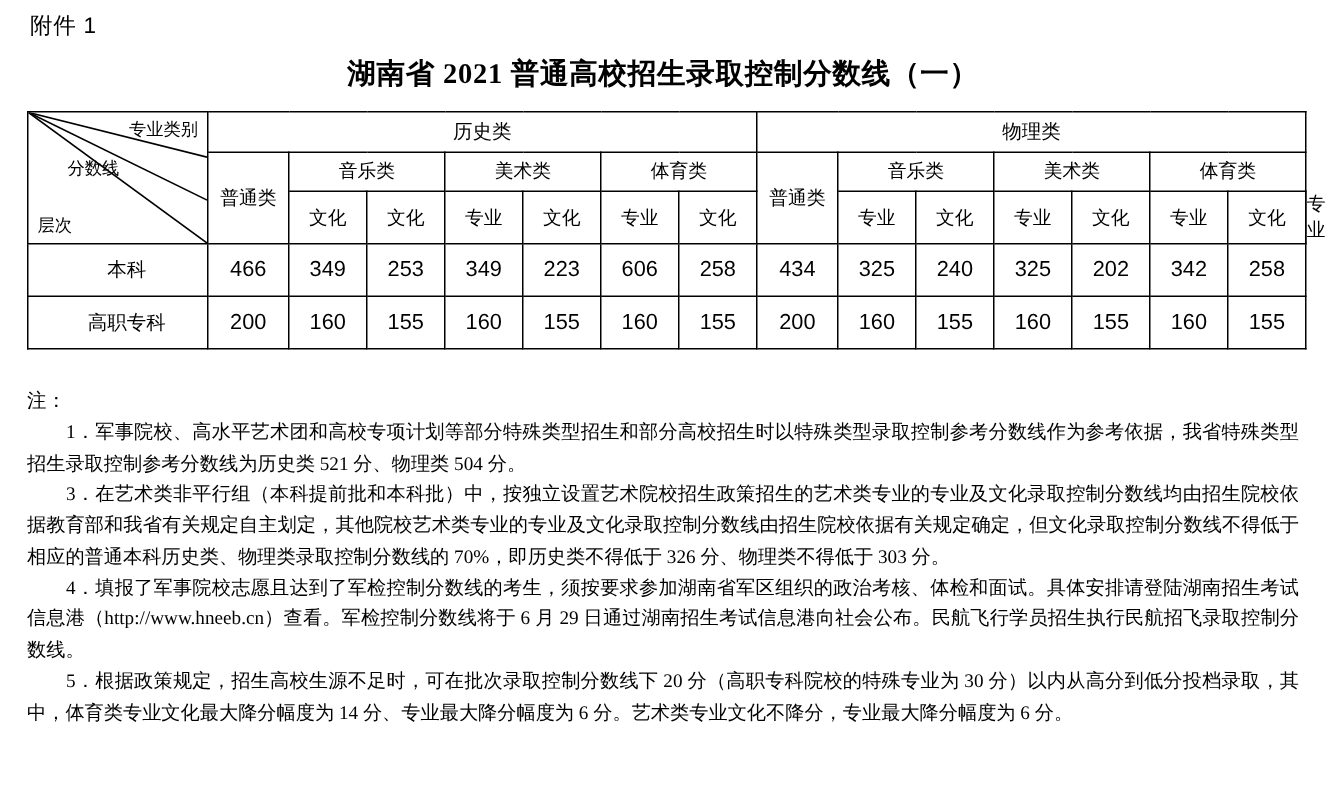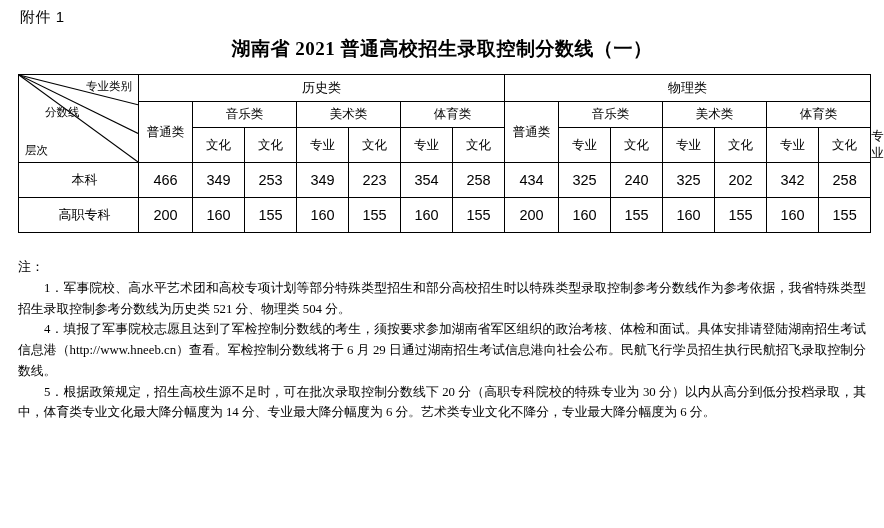--- a/index.html
+++ b/index.html
@@ -205,7 +205,7 @@
         <td class="val-cell">253</td>
         <td class="val-cell">349</td>
         <td class="val-cell">223</td>
-        <td class="val-cell">354</td>
+        <td class="val-cell">606</td>
         <td class="val-cell">258</td>
         <td class="val-cell">434</td>
         <td class="val-cell">325</td>

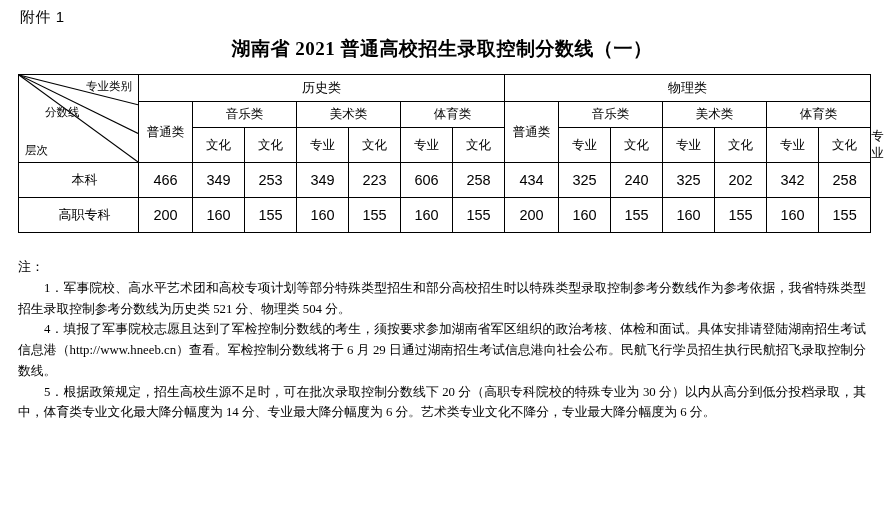--- a/index.html
+++ b/index.html
@@ -238,6 +238,7 @@
   <div class="notes">
     <div class="notes-title">注：</div>
     <p class="note-item">1．军事院校、高水平艺术团和高校专项计划等部分特殊类型招生和部分高校招生时以特殊类型录取控制参考分数线作为参考依据，我省特殊类型招生录取控制参考分数线为历史类 521 分、物理类 504 分。</p>
+    <p class="note-item">3．在艺术类非平行组（本科提前批和本科批）中，按独立设置艺术院校招生政策招生的艺术类专业的专业及文化录取控制分数线均由招生院校依据教育部和我省有关规定自主划定，其他院校艺术类专业的专业及文化录取控制分数线由招生院校依据有关规定确定，但文化录取控制分数线不得低于相应的普通本科历史类、物理类录取控制分数线的 70%，即历史类不得低于 326 分、物理类不得低于 303 分。</p>
     <p class="note-item">4．填报了军事院校志愿且达到了军检控制分数线的考生，须按要求参加湖南省军区组织的政治考核、体检和面试。具体安排请登陆湖南招生考试信息港（http://www.hneeb.cn）查看。军检控制分数线将于 6 月 29 日通过湖南招生考试信息港向社会公布。民航飞行学员招生执行民航招飞录取控制分数线。</p>
     <p class="note-item">5．根据政策规定，招生高校生源不足时，可在批次录取控制分数线下 20 分（高职专科院校的特殊专业为 30 分）以内从高分到低分投档录取，其中，体育类专业文化最大降分幅度为 14 分、专业最大降分幅度为 6 分。艺术类专业文化不降分，专业最大降分幅度为 6 分。</p>
   </div>

